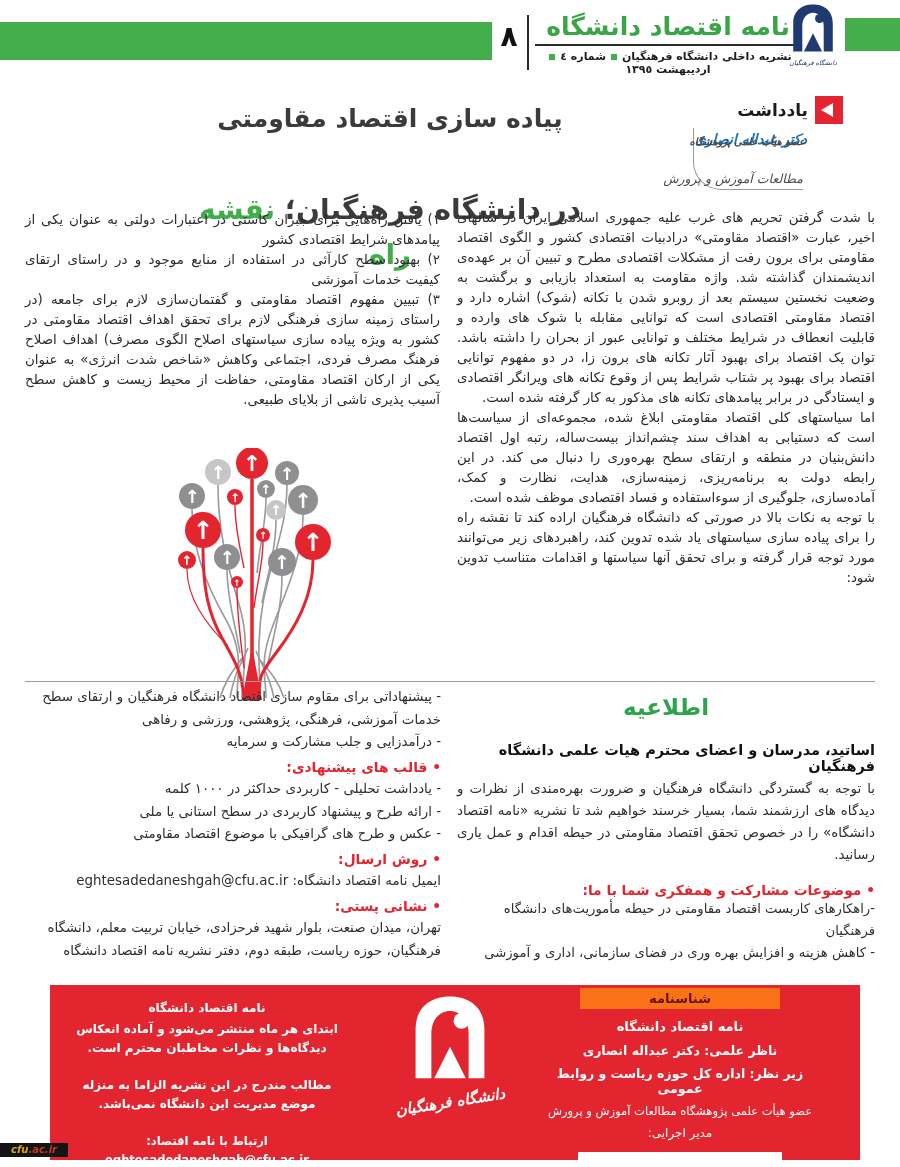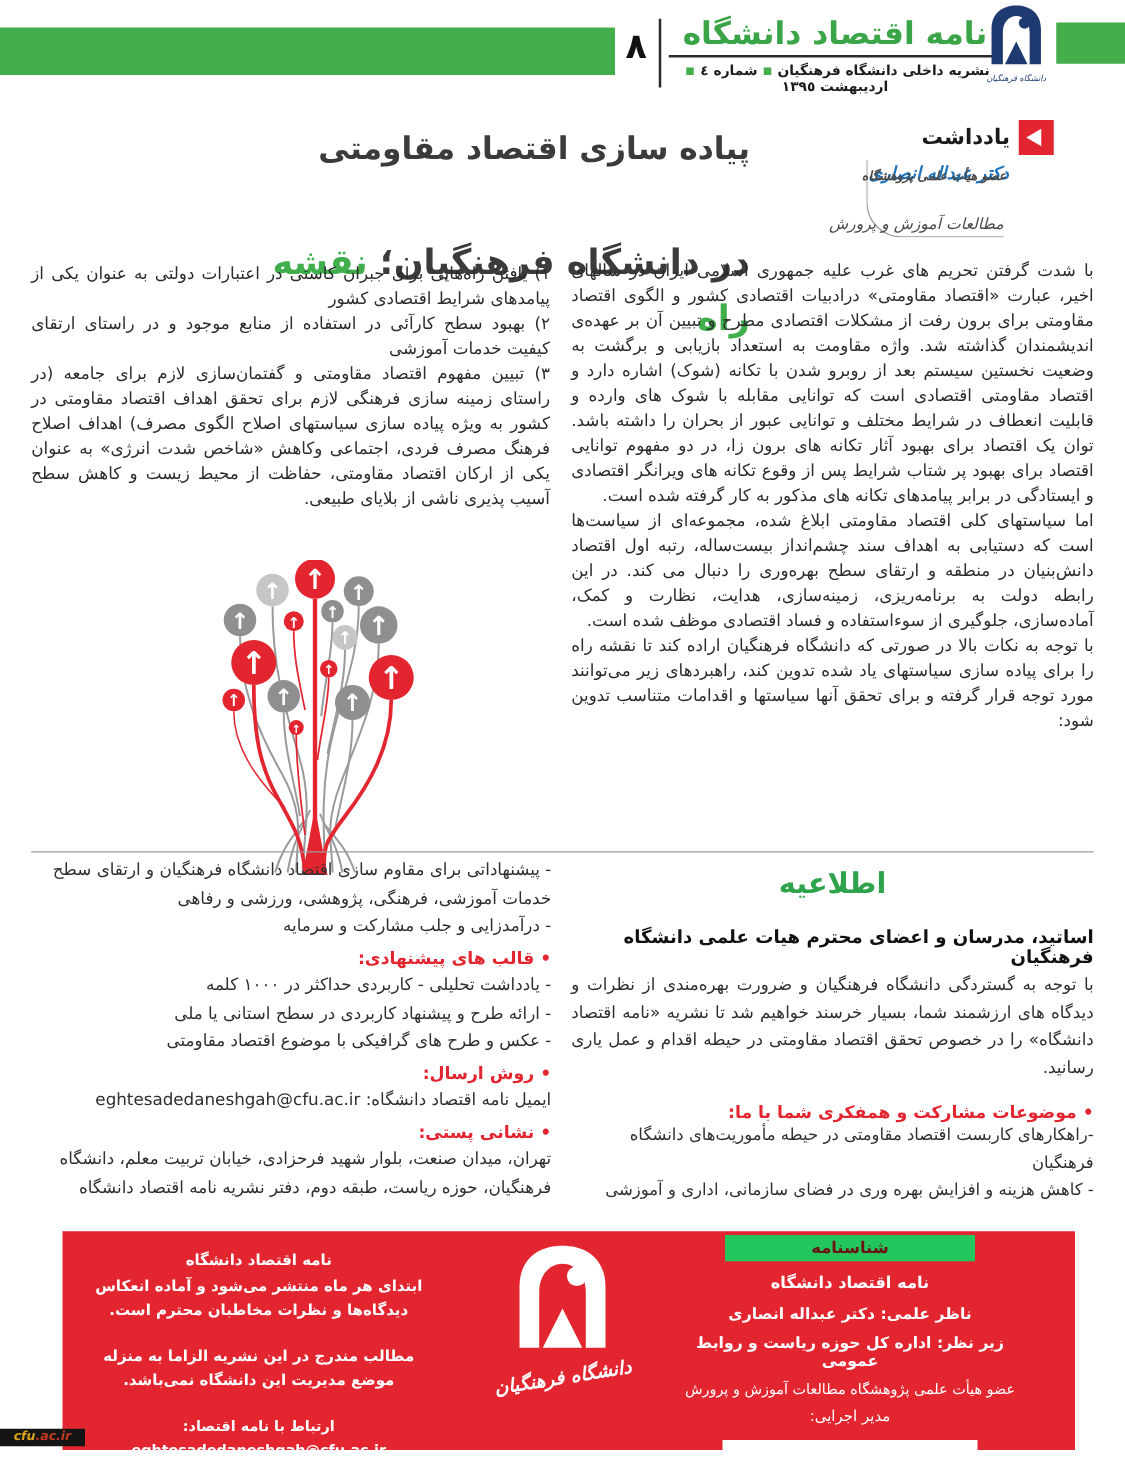--- a/index.html
+++ b/index.html
@@ -35,7 +35,7 @@
   .note-curve { position:absolute; left:693px; top:128px; width:110px; height:62px;
     border-left:1px solid #9a9a9a; border-bottom:1px solid #9a9a9a; border-bottom-left-radius:28px; }
   
-  .article-title { position:absolute; left:180px; top:96px; width:420px; direction:rtl; text-align:right; line-height:45px; }
+  .article-title { position:absolute; left:180px; top:96px; width:420px; direction:rtl; text-align:center; line-height:45px; }
   .title-l1 { font-size:25px; font-weight:bold; color:#3b3b3d; }
   .title-l2 { font-size:28px; font-weight:bold; color:#3b3b3d;margin-top:46px; }
   .title-hl { color:#3fae4b; }

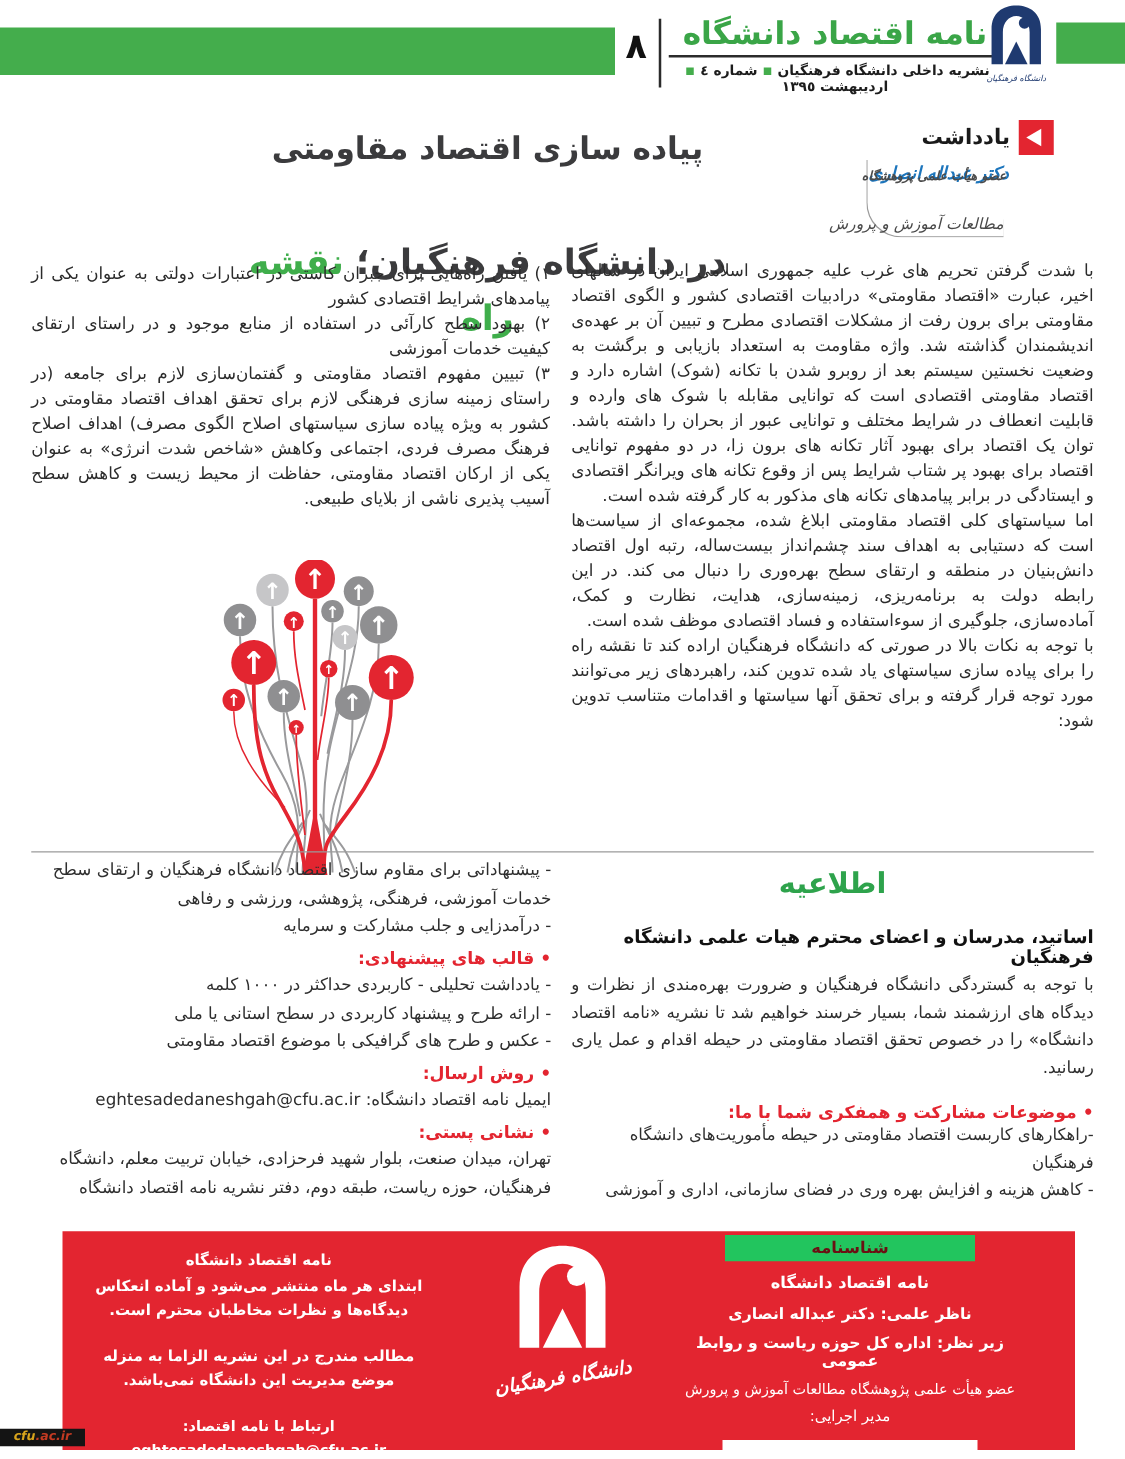--- a/index.html
+++ b/index.html
@@ -69,7 +69,7 @@
   .f-center-caption { color:#fff; font-size:15px; font-weight:bold; font-style:italic;
     transform:rotate(-9deg); margin-top:-2px; white-space:nowrap; }
   .colophon { position:absolute; left:489px; top:3px; width:282px; direction:rtl; text-align:center; color:#fff; }
-  .colophon-header { width:200px; margin:0 auto 10px; background:#22c55e; color:#6b1013;
+  .colophon-header { width:200px; margin:0 auto 10px; background:#f97316; color:#6b1013;
     font-size:13px; font-weight:bold; padding:3px 0; letter-spacing:4px; }
   .colo-name { font-size:13px; font-weight:bold; letter-spacing:3px; margin-bottom:9px; }
   .colo-line { font-size:12.5px; font-weight:bold; margin-bottom:8px; }

